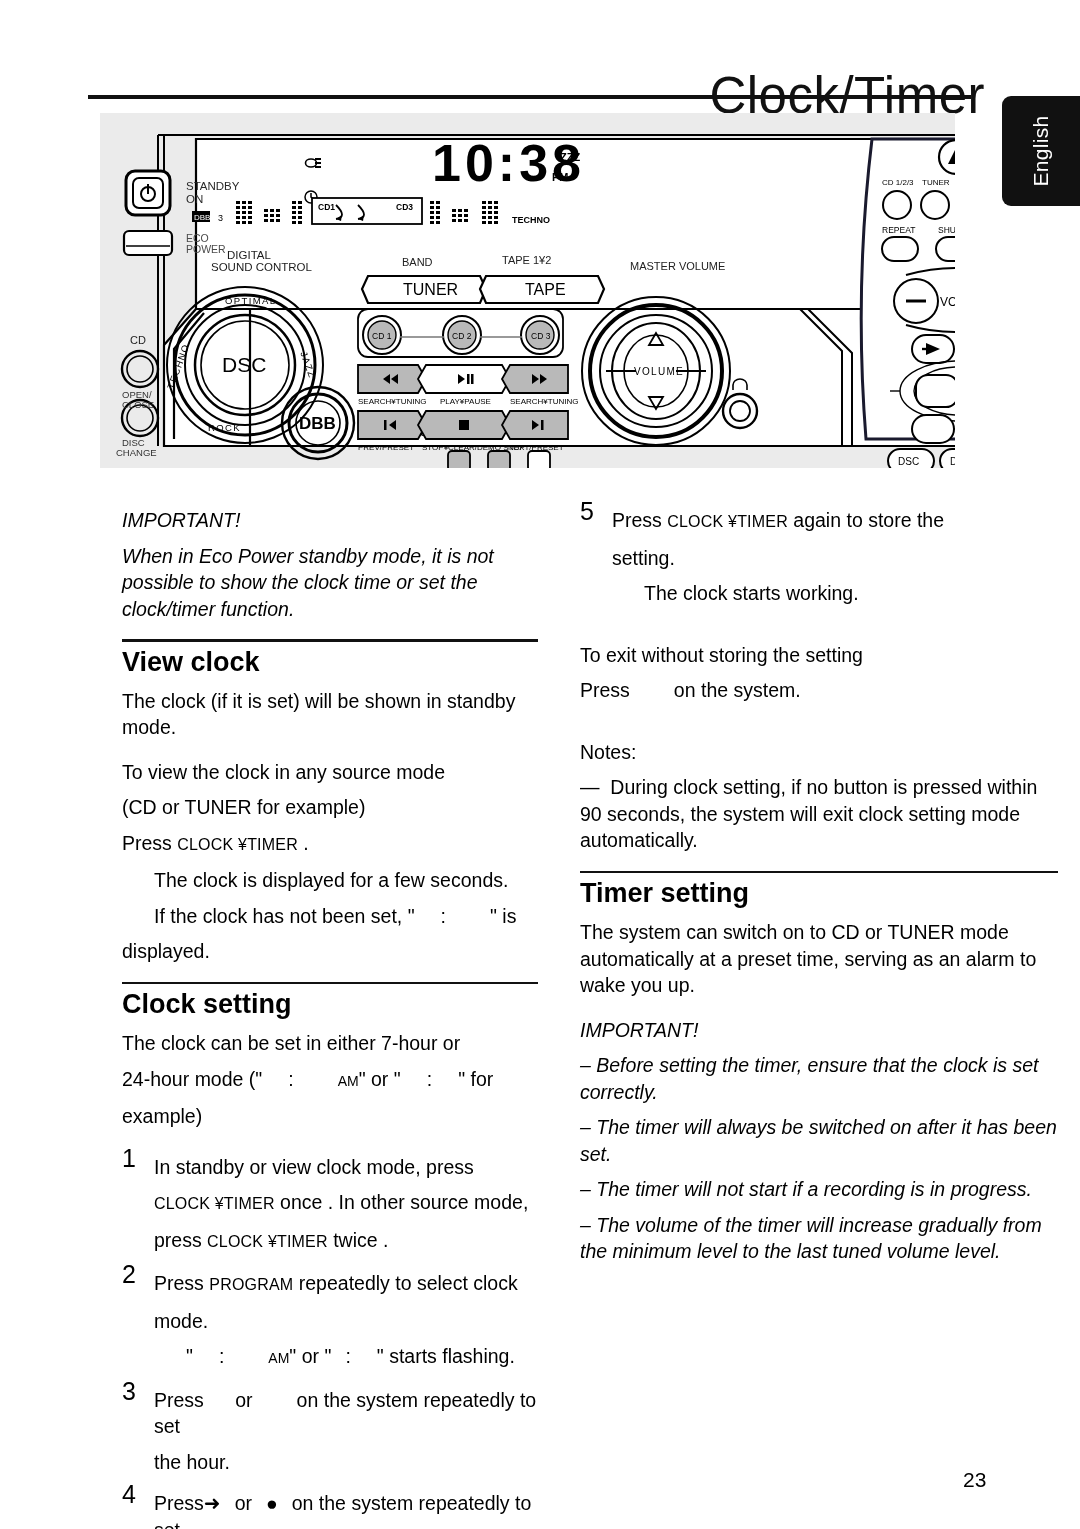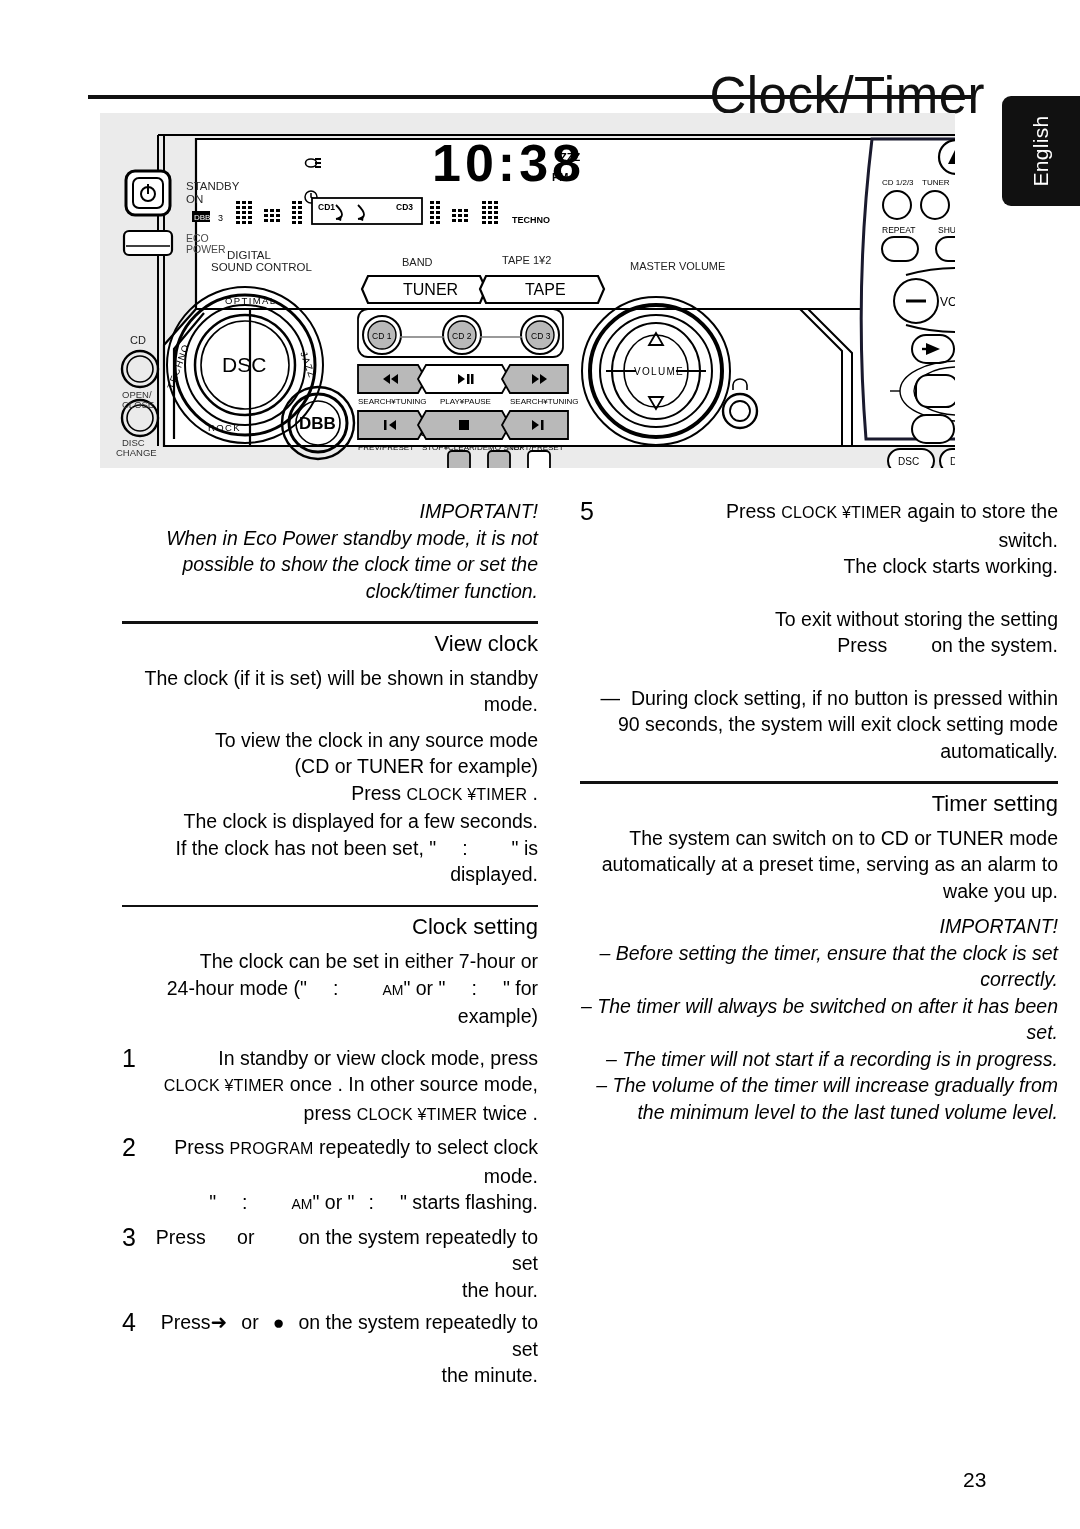--- a/index.html
+++ b/index.html
@@ -67,7 +67,7 @@
   .col-left{left:122px;width:416px;}
   .col-right{left:580px;width:478px;}
 
-  p{margin:0 0 0 0;text-align:right;}
+  p{margin:9px 0 0 0;}
   .gap{height:17px;}
   .gap-sm{height:9px;}
   .gap-lg{height:26px;}

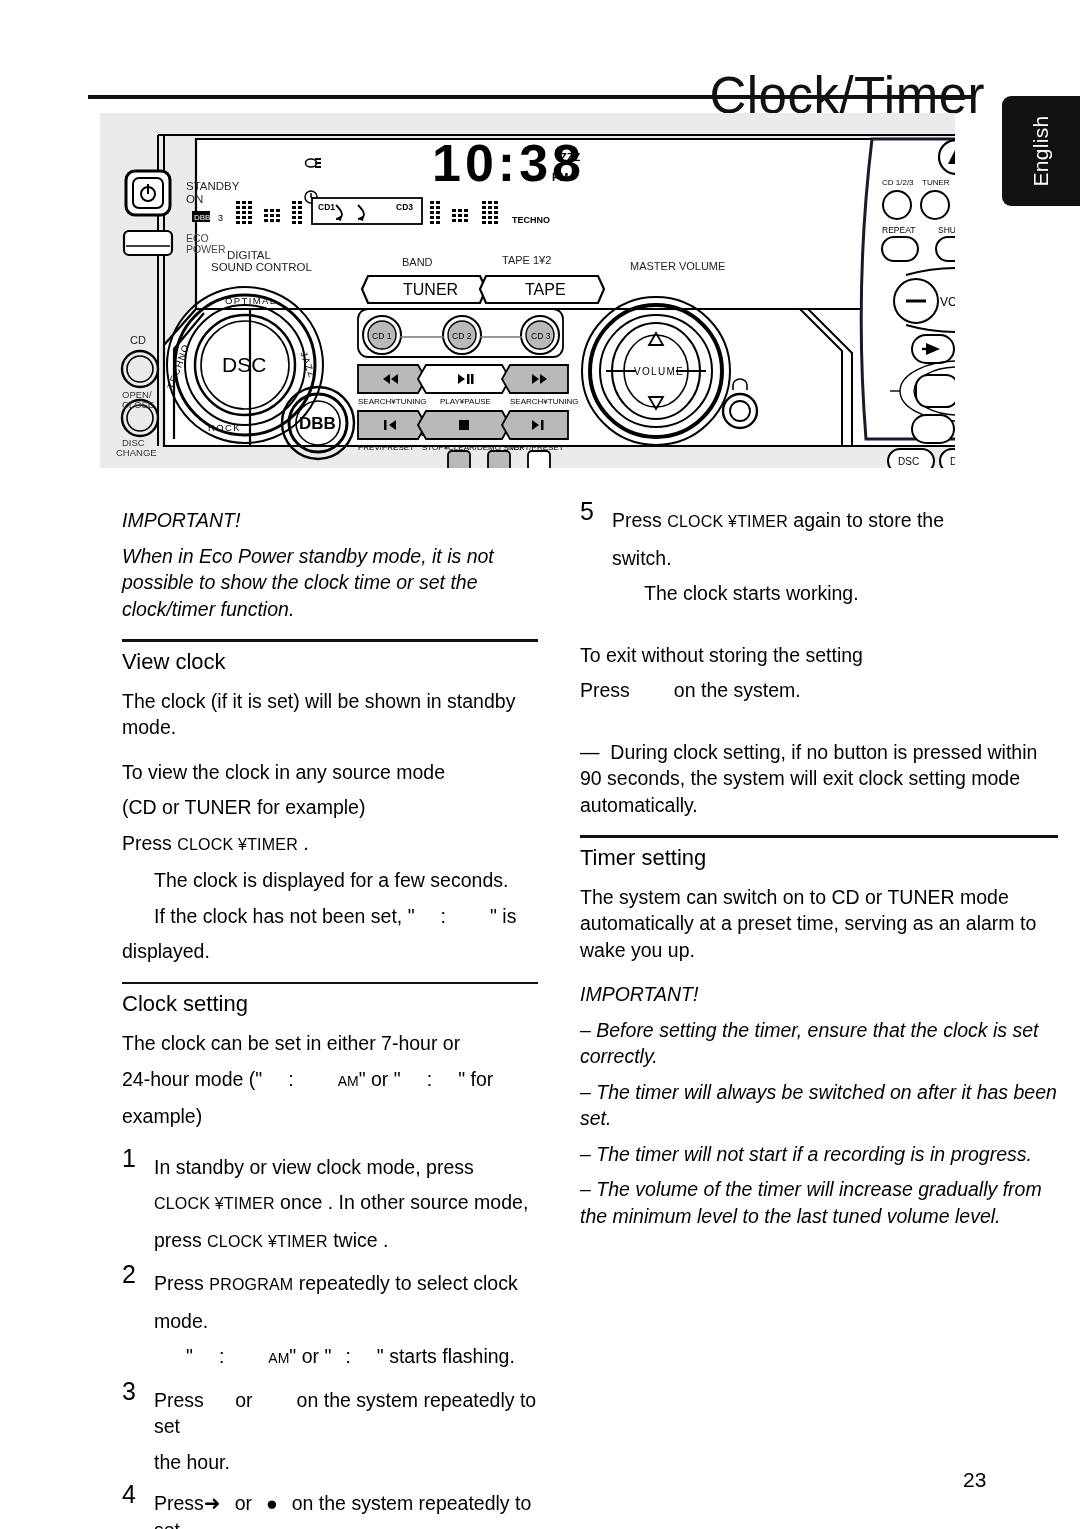--- a/index.html
+++ b/index.html
@@ -573,7 +573,7 @@
       <div class="step-num">5</div>
       <div class="step-body">
         <p><span>Press </span><span class="big kbd">CLOCK ¥TIMER</span><span> again to store the</span></p>
-        <p>switch.</p>
+        <p>setting.</p>
         <p class="indent">The clock starts working.</p>
       </div>
     </div>

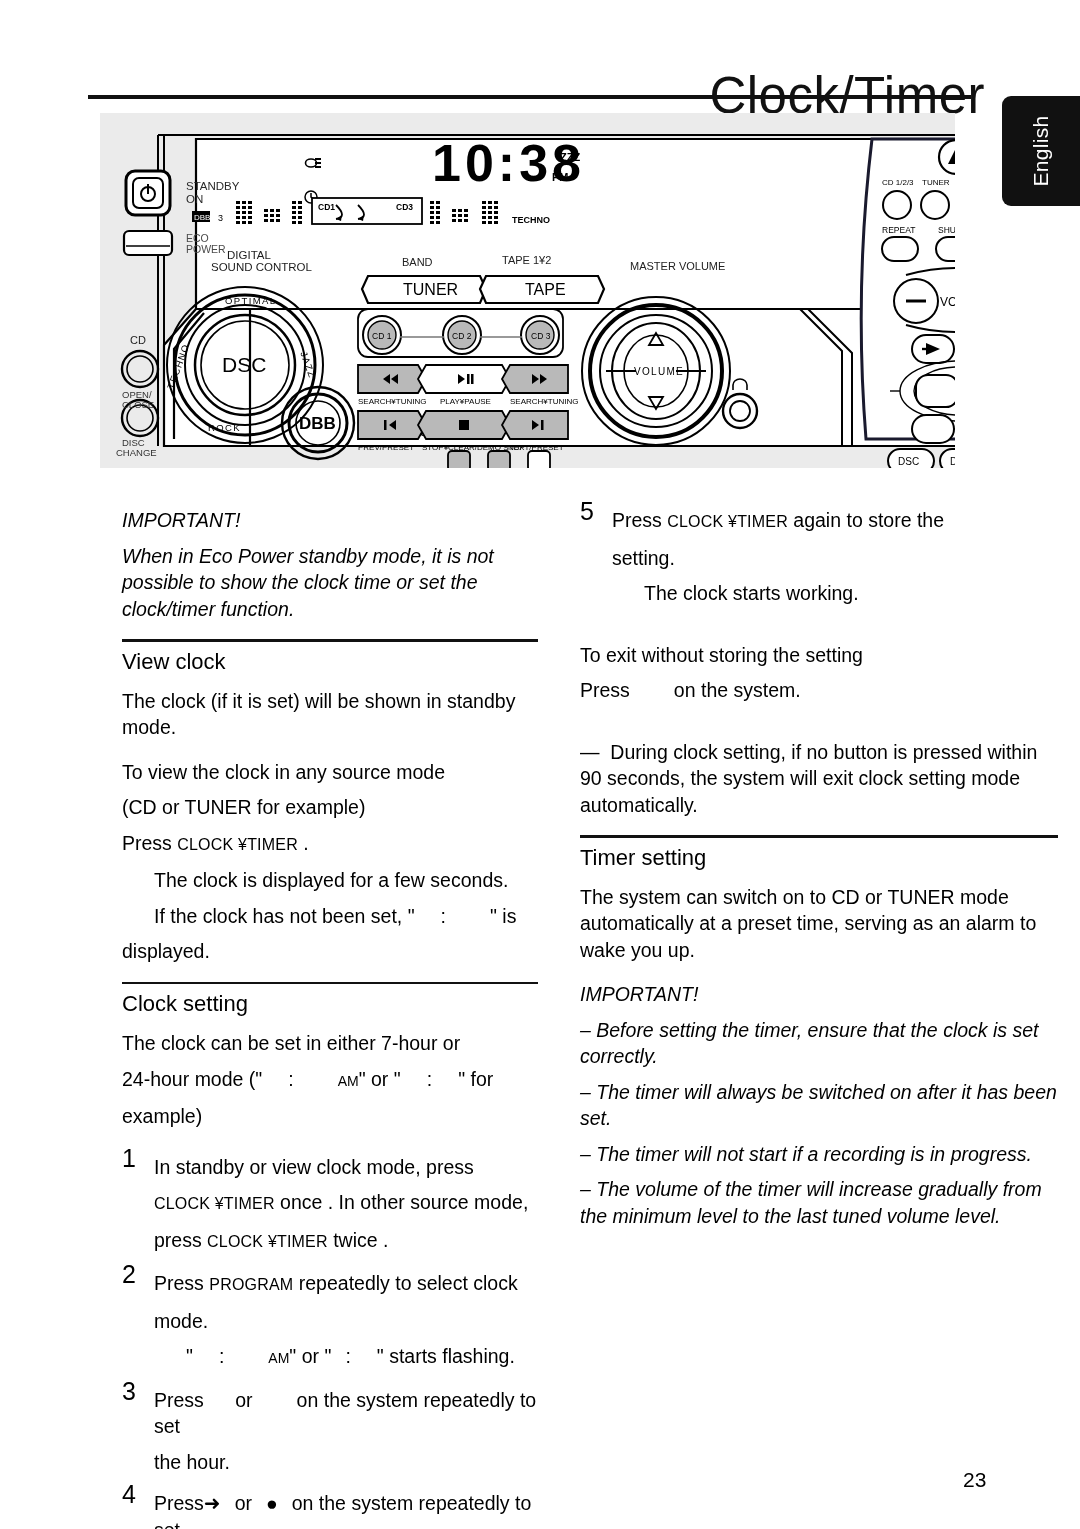--- a/index.html
+++ b/index.html
@@ -74,11 +74,11 @@
 
   .ital{font-style:italic;}
   .h2{
-    font-size:22px;
+    font-size:27px;
     line-height:34px;
     margin-top:2px;
     margin-bottom:4px;
-    font-weight:400;
+    font-weight:700;
   }
   .rule{
     height:2.5px;background:#111;

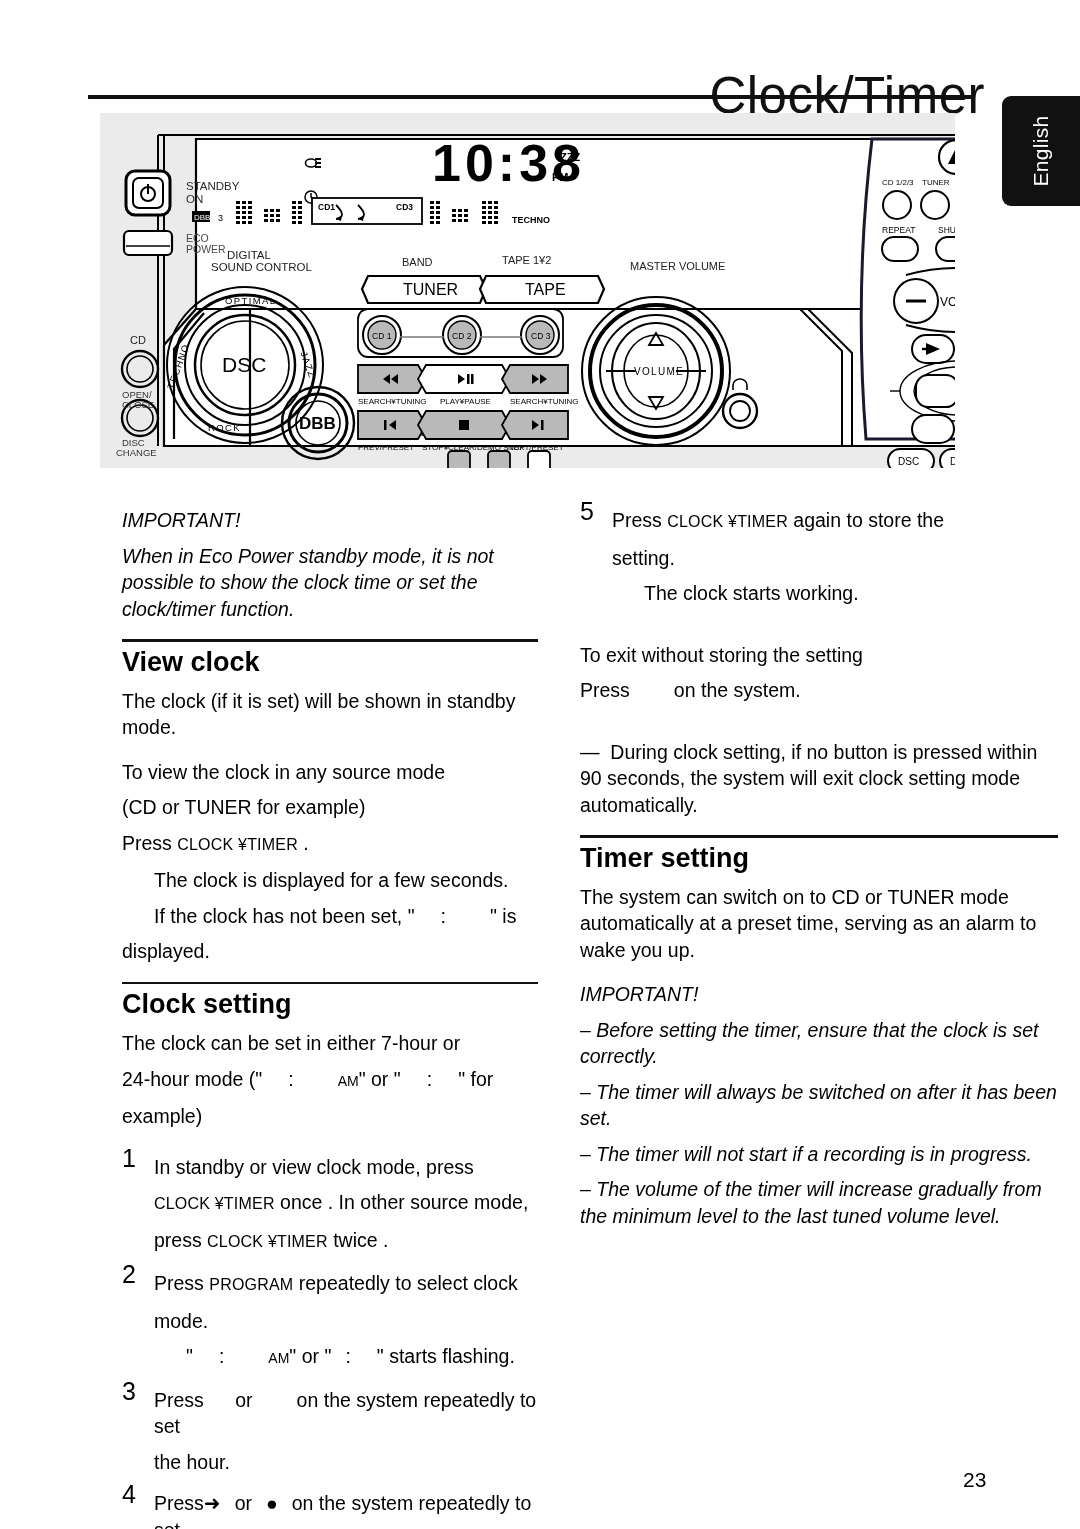--- a/index.html
+++ b/index.html
@@ -583,6 +583,7 @@
     <p><span>Press</span><span class="blank-lg"></span><span>on the system.</span></p>
 
     <div class="gap-lg"></div>
+    <p>Notes:</p>
     <p>
       <span class="dash-em">—&nbsp;&nbsp;</span><span>During clock setting, if no button is pressed within 90 seconds, the system will exit clock setting mode automatically.</span>
     </p>

